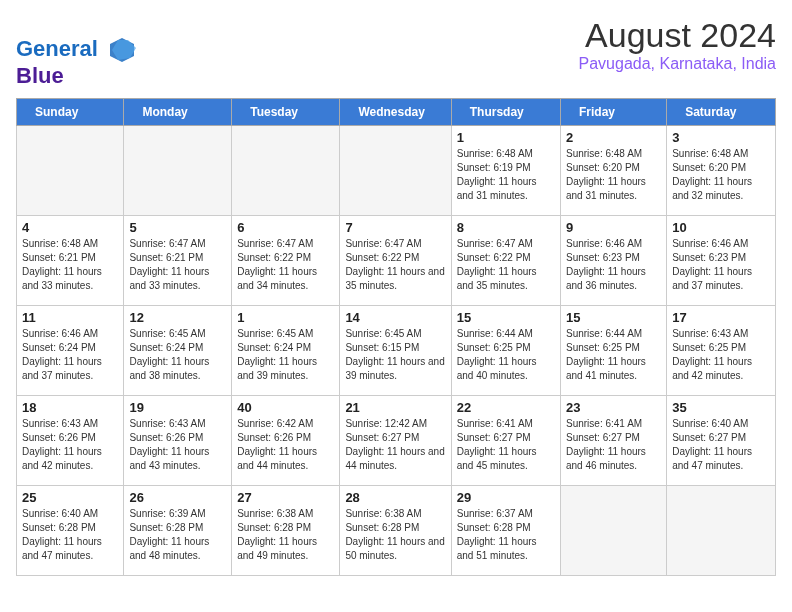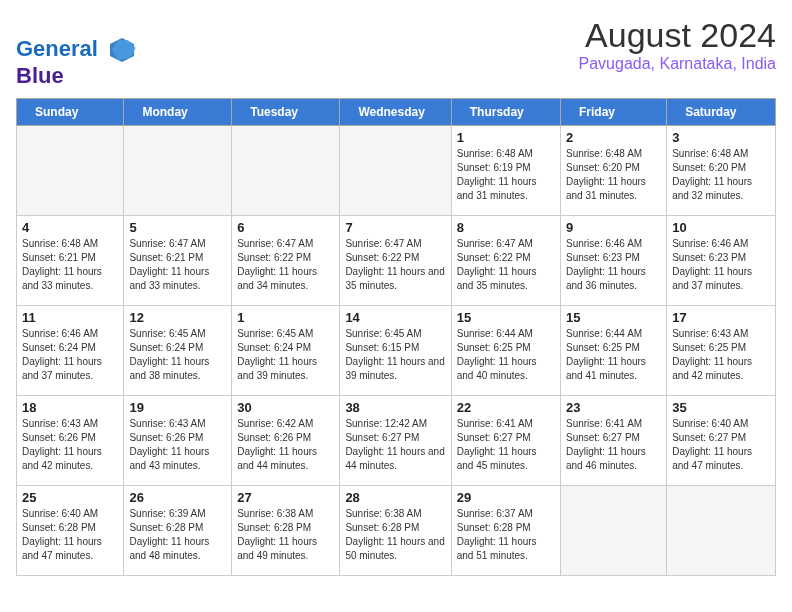--- a/index.html
+++ b/index.html
@@ -249,7 +249,7 @@
 Daylight: 11 hours and 43 minutes.</div>
         </td>
         <td>
-          <span class="day-num">30</span>
+          <span class="day-num">40</span>
           <div class="day-info">Sunrise: 6:42 AM
 Sunset: 6:26 PM
 Daylight: 11 hours and 44 minutes.</div>

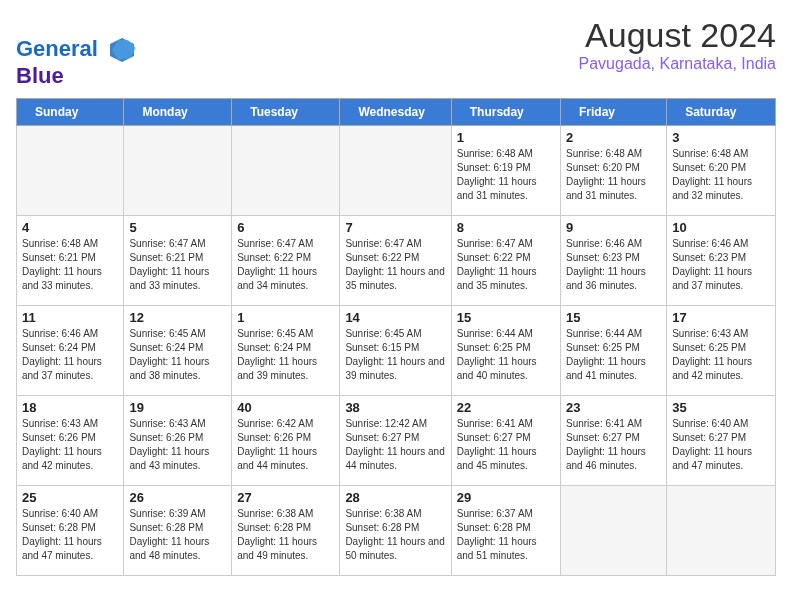--- a/index.html
+++ b/index.html
@@ -255,7 +255,7 @@
 Daylight: 11 hours and 44 minutes.</div>
         </td>
         <td>
-          <span class="day-num">38</span>
+          <span class="day-num">21</span>
           <div class="day-info">Sunrise: 12:42 AM
 Sunset: 6:27 PM
 Daylight: 11 hours and 44 minutes.</div>

